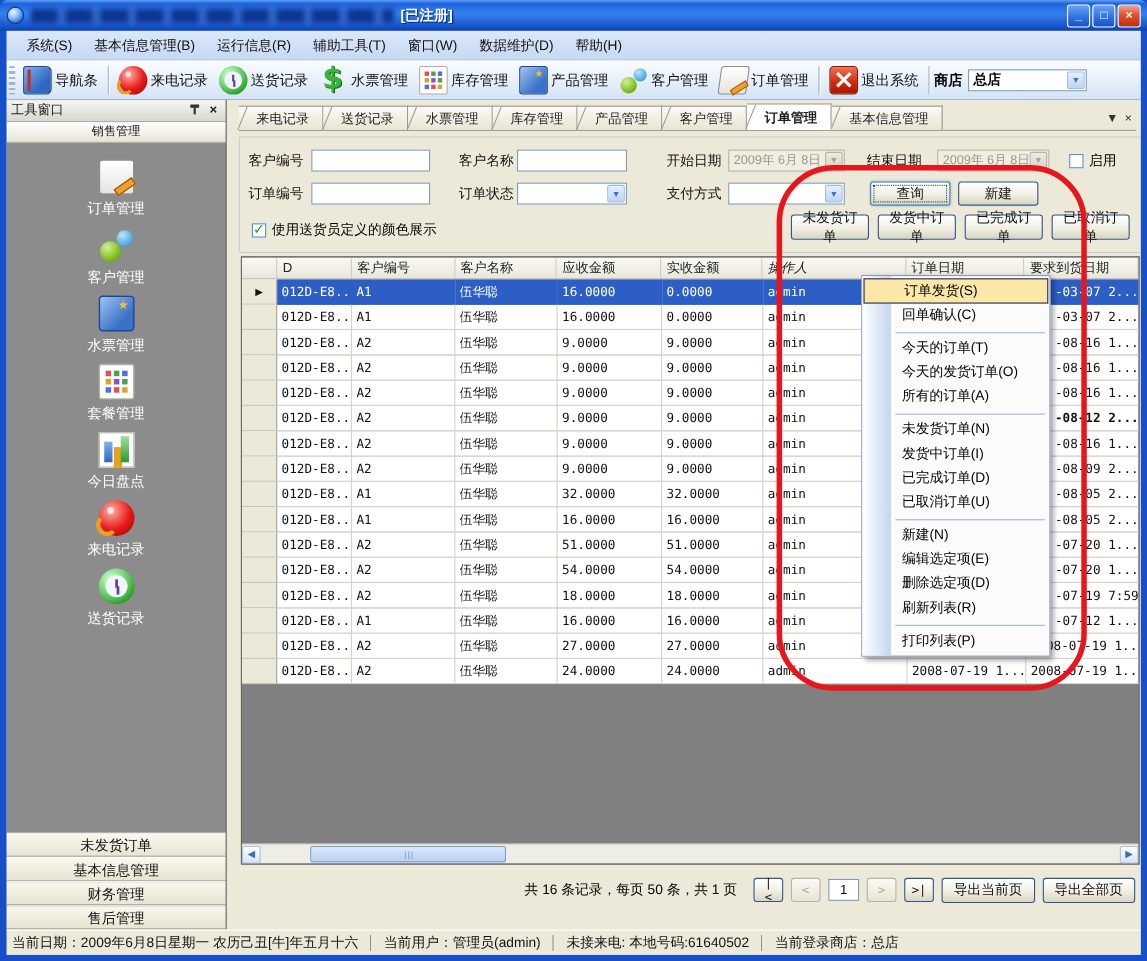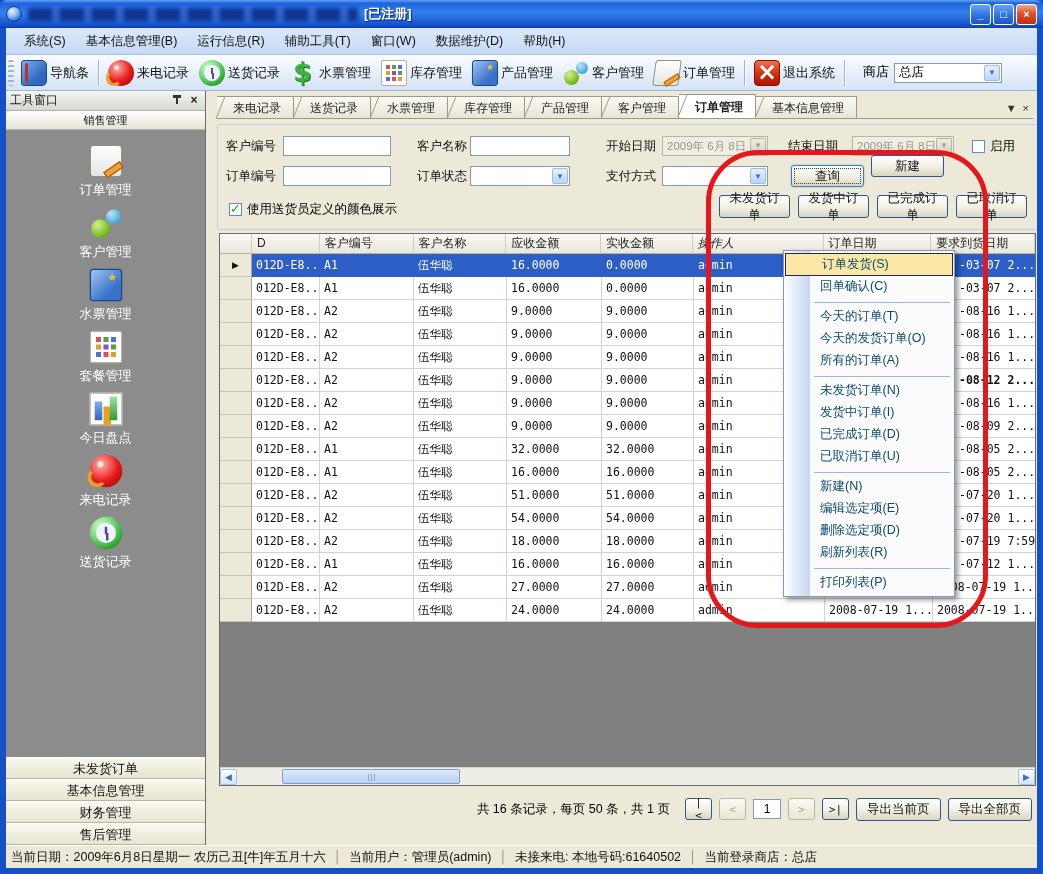--- a/index.html
+++ b/index.html
@@ -30,7 +30,7 @@
     background:repeating-linear-gradient(180deg,#9FB6D8 0 2px,transparent 2px 5px);border-radius:2px;}
   .tb-btn{display:flex;align-items:center;gap:3px;padding:2px 5px;border-radius:3px;font-size:13px;color:#111;}
   .tb-sep{width:1px;height:26px;background:#A0B4D0;margin:0 4px;box-shadow:1px 0 0 #fff;}
-  .store-area{display:flex;gap:5px;font-size:13px;margin-left:14px;}
+  .store-area{display:flex;align-items:center;gap:5px;font-size:13px;margin-left:0;font-weight:bold;}
   .store-combo{width:108px;height:20px;background:#fff;border:1px solid #7F9DB9;display:flex;align-items:center;
     font-size:12.5px;padding-left:4px;position:relative;}
   .combo-arrow{position:absolute;right:1px;top:1px;bottom:1px;width:16px;

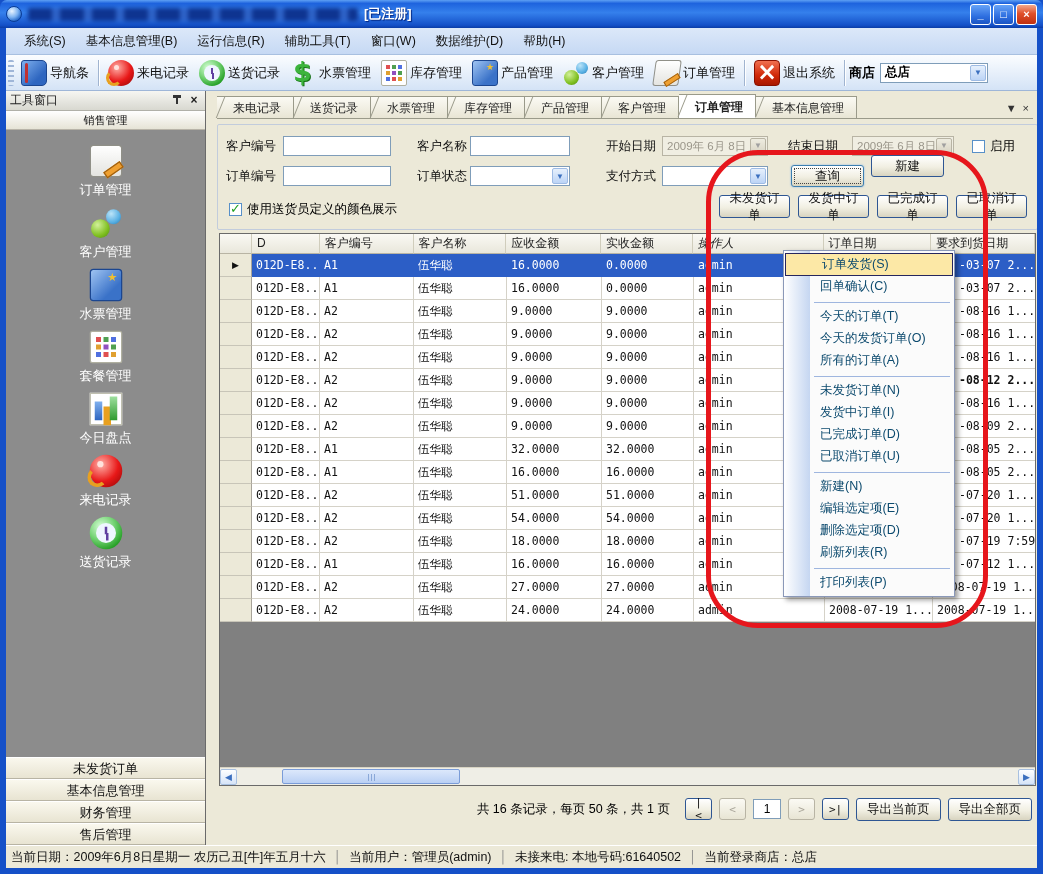--- a/index.html
+++ b/index.html
@@ -337,7 +337,7 @@
           <span class="combo-arrow">▼</span>
         </span>
         <button class="xpbtn fbtn focused" style="left:584px;top:74px">查询</button>
-        <button class="xpbtn fbtn" style="left:664px;top:64px">新建</button>
+        <button class="xpbtn fbtn" style="left:664px;top:74px">新建</button>
 
         <span class="fcheck" style="left:22px;top:108px">
           <span class="chk checked"></span>

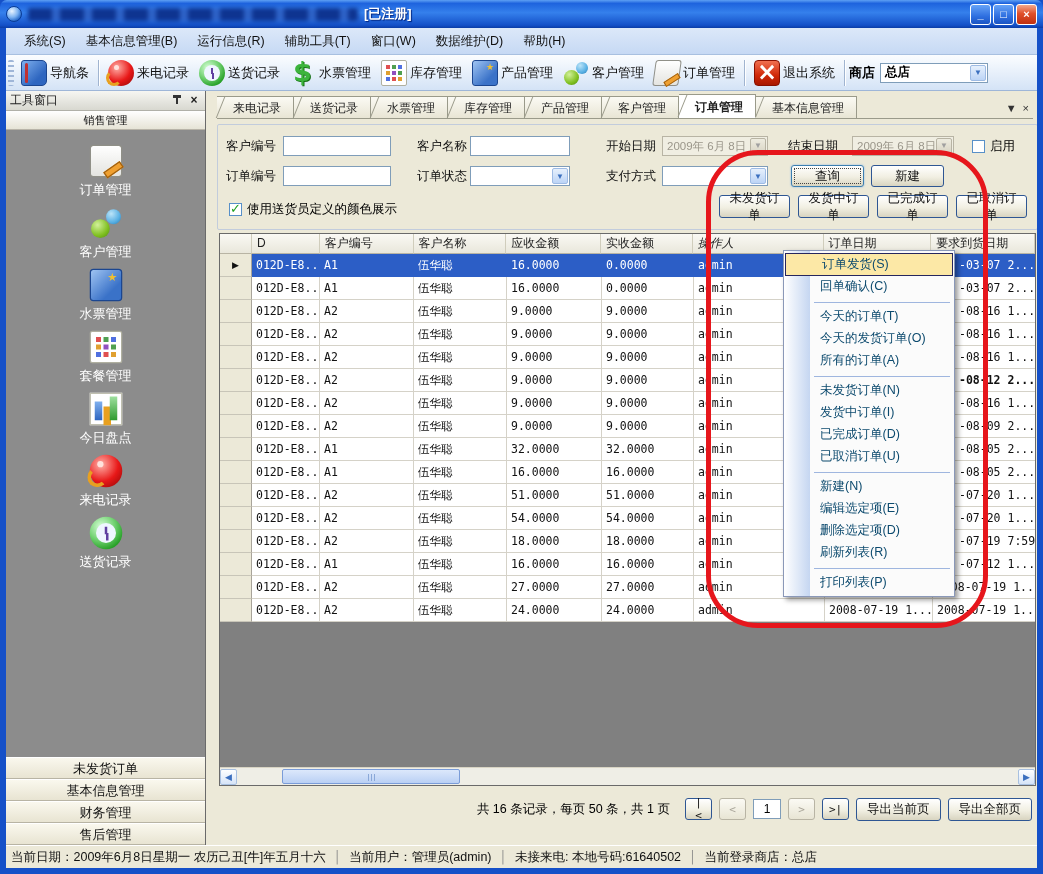--- a/index.html
+++ b/index.html
@@ -158,7 +158,7 @@
     box-shadow:3px 3px 5px rgba(0,0,0,.4);z-index:50;padding:2px 0;}
   .ctxmenu::before{content:'';position:absolute;left:0;top:0;bottom:0;width:26px;
     background:linear-gradient(90deg,#FFFFFF,#C5D6F1);}
-  .cm-item{position:relative;height:22px;line-height:21px;font-size:12.5px;color:#0c4a6e;padding-left:36px;
+  .cm-item{position:relative;height:22px;line-height:21px;font-size:12.5px;color:#000000;padding-left:36px;
     white-space:nowrap;}
   .cm-item.hl{background:#FCE8A6;border:1px solid #26265E;margin:0 1px;height:23px;}
   .cm-sep{position:relative;height:8px;}

